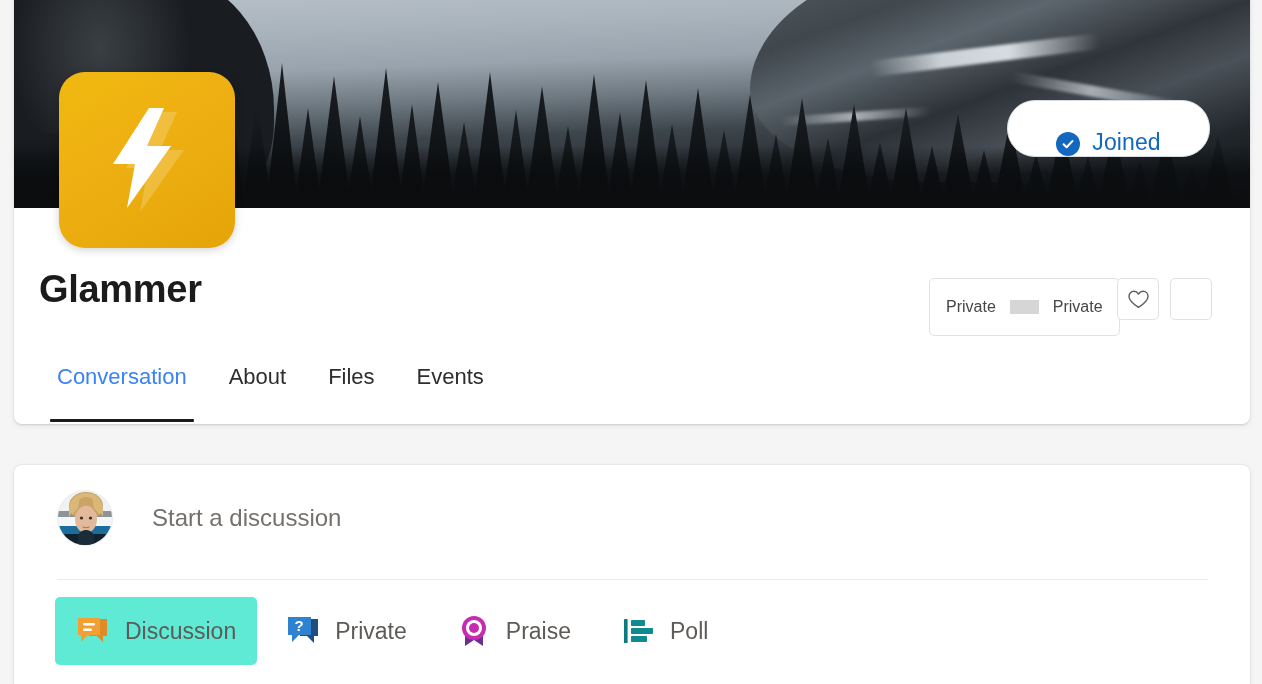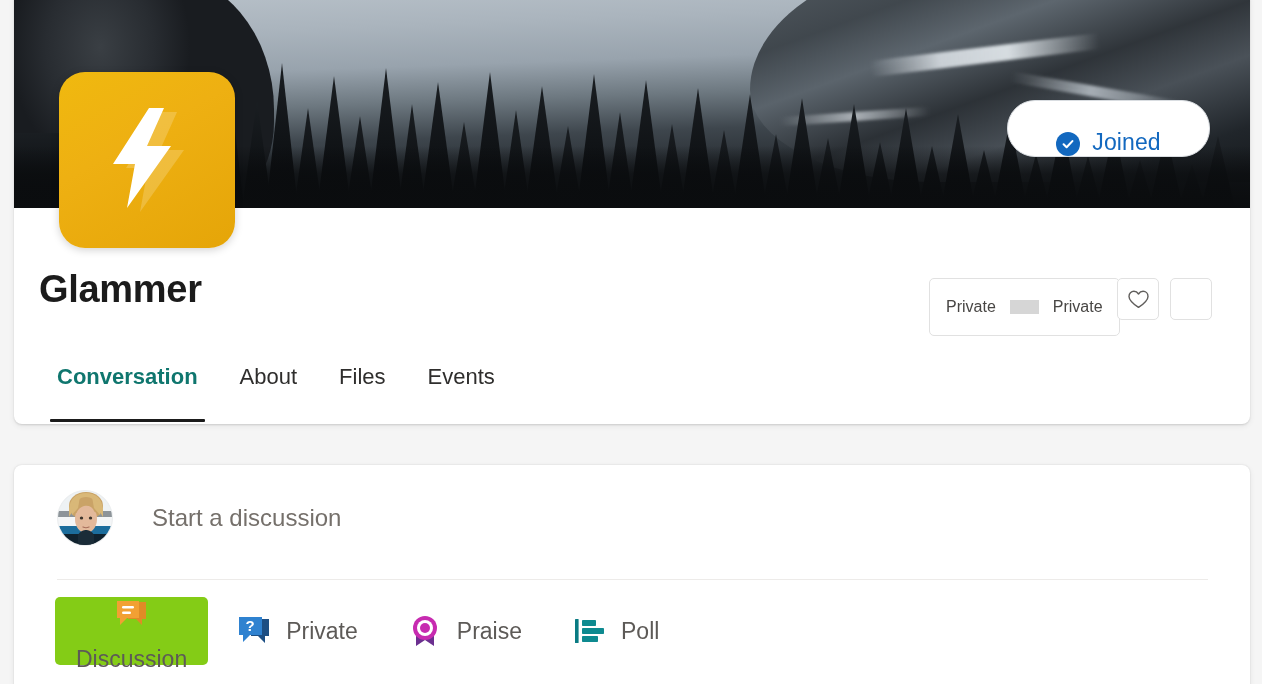--- a/index.html
+++ b/index.html
@@ -243,8 +243,8 @@
   }
   .tab:first-child { margin-left: 22px; }
   .tab.active {
-    font-weight: bold;
-    color: #0f766e;
+    font-weight: normal;
+    color: #3b82f6;
   }
   .tab.active::after {
     content: "";

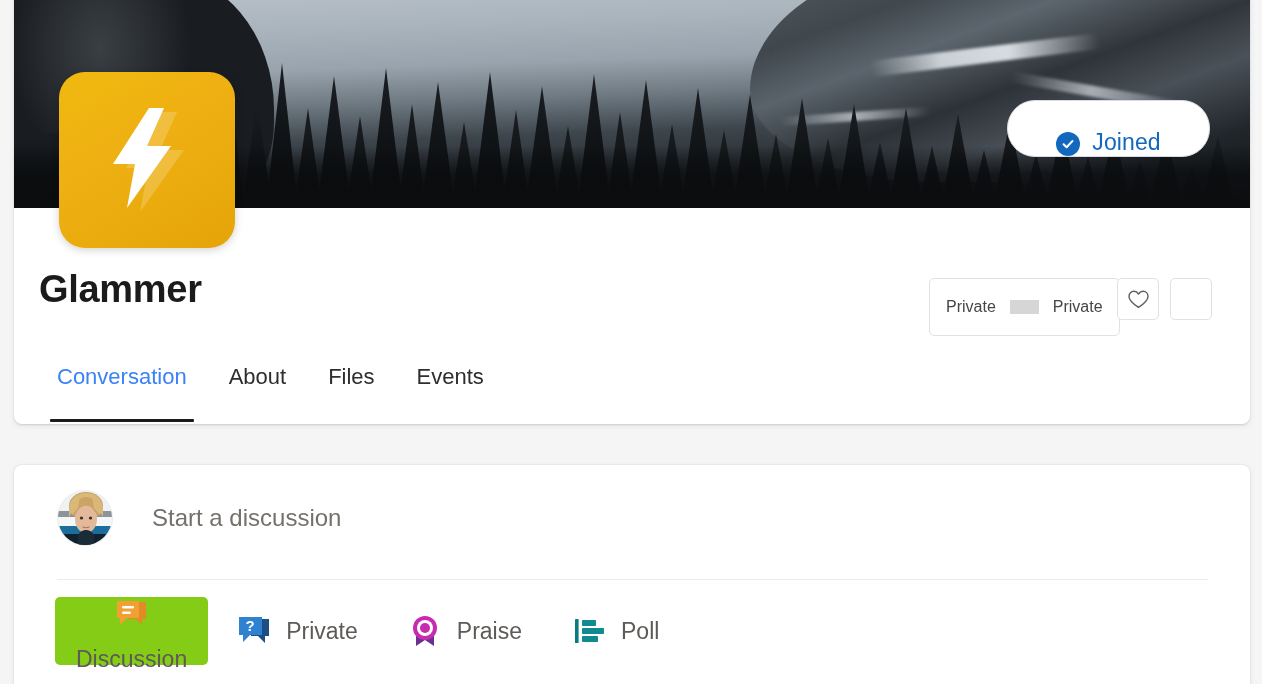--- a/index.html
+++ b/index.html
@@ -322,7 +322,7 @@
     border-radius: 5px;
     cursor: pointer;
   }
-  .type-btn.selected { background: #84cc16; flex-direction: column; }
+  .type-btn.selected { background: #5eead4; }
   .type-label {
     font-size: 23px;
     color: #5d5a57;

